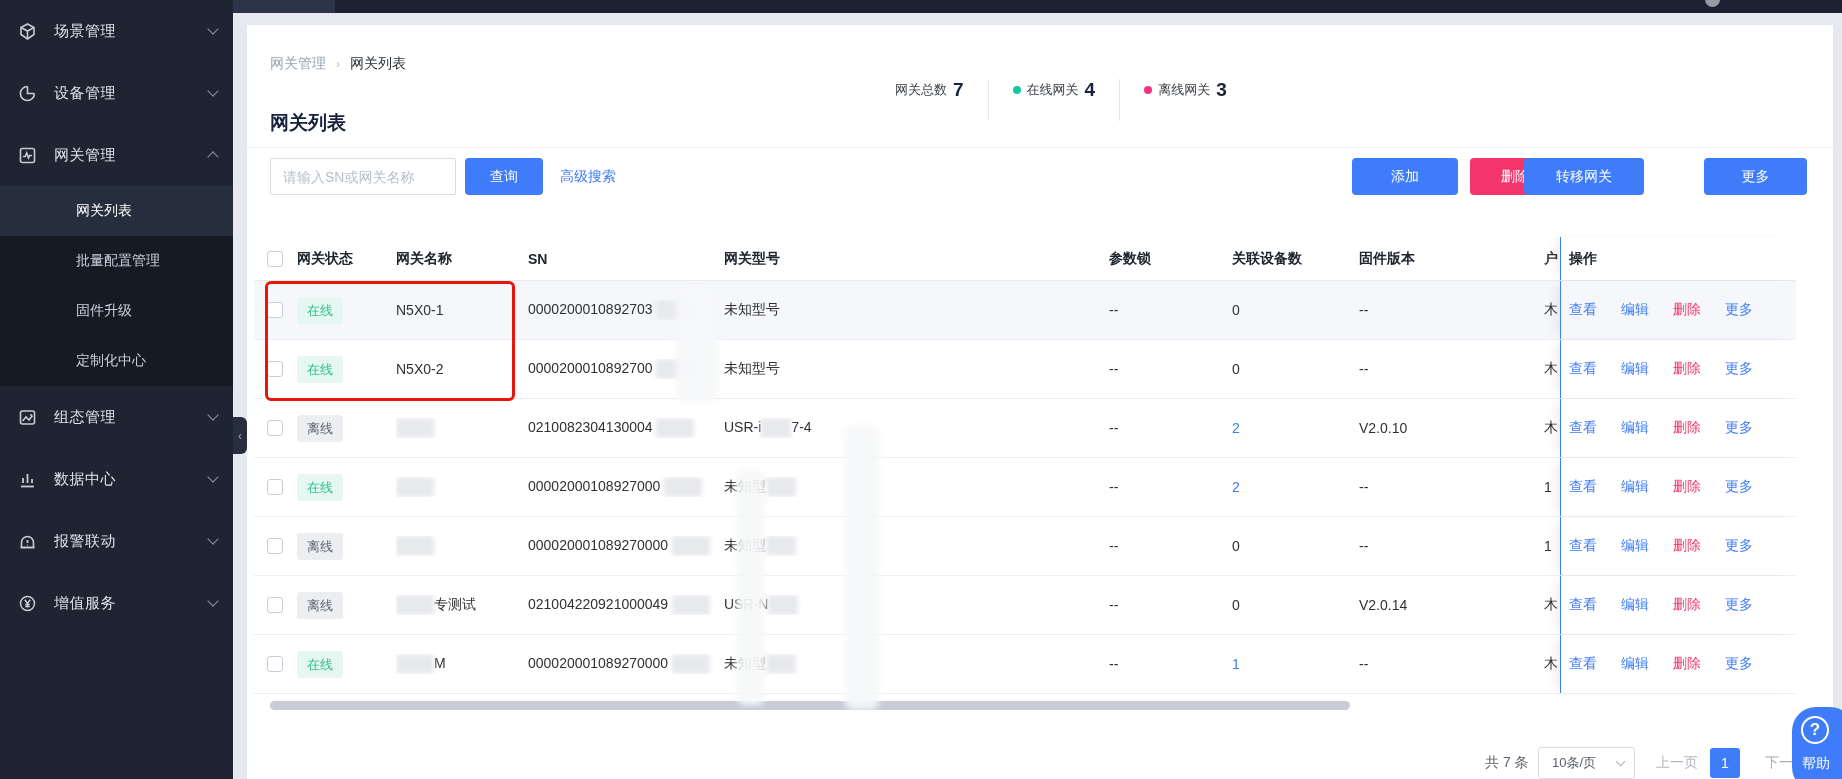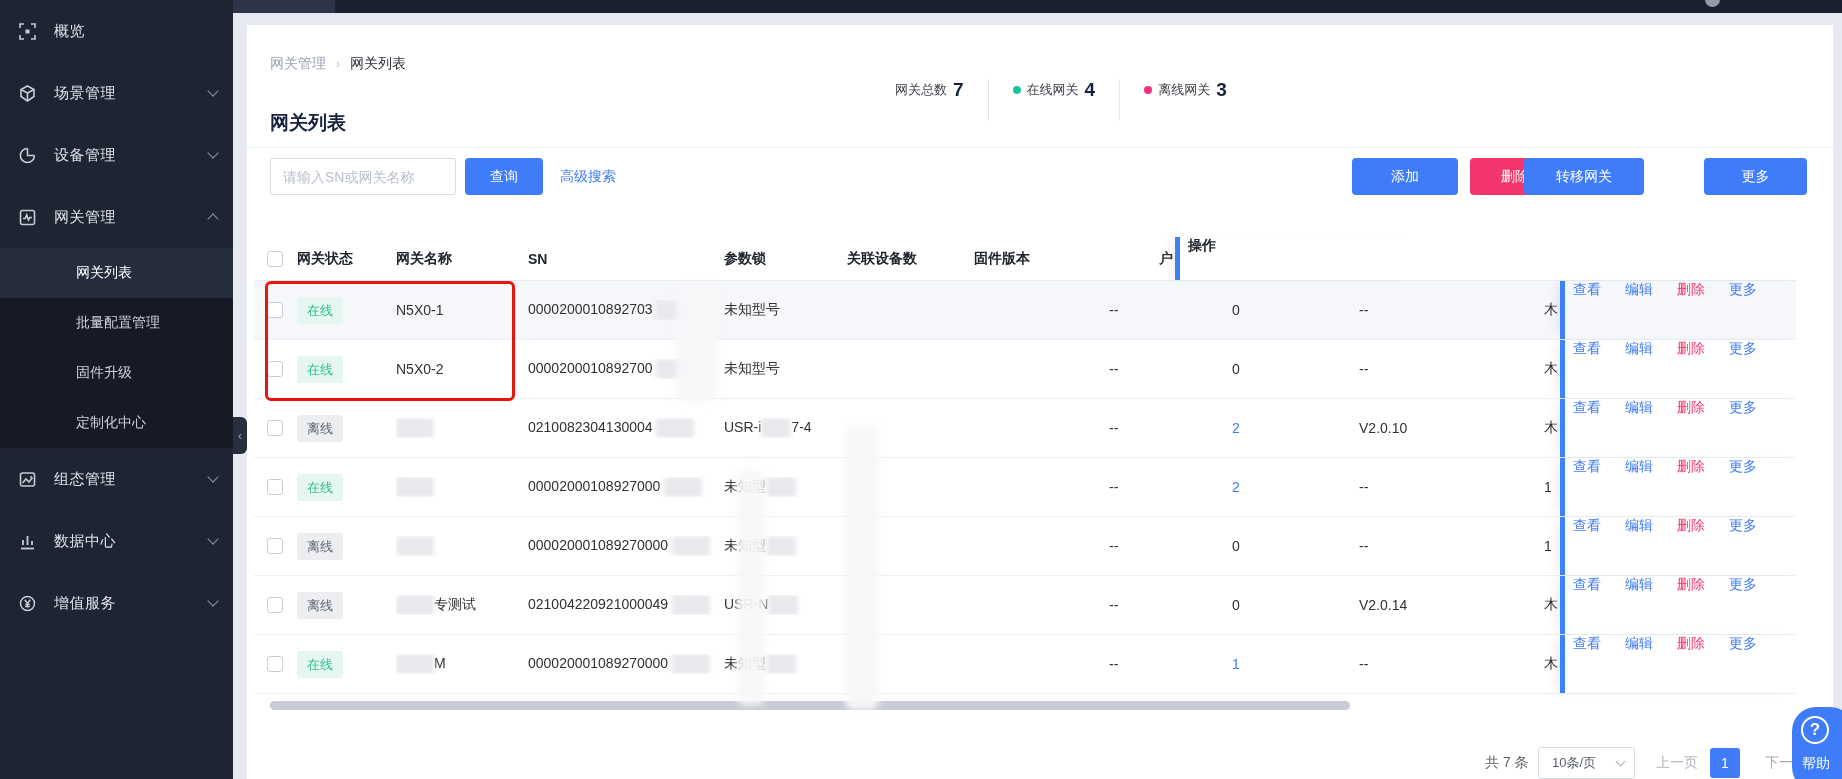--- a/index.html
+++ b/index.html
@@ -123,15 +123,6 @@
     <div class="nav-item">
       <span class="nav-icon">
         <svg viewBox="0 0 19 19" fill="none" stroke="#c6cbd4" stroke-width="1.6">
-            <path d="M2 6V2h4M13 2h4v4M17 13v4h-4M6 17H2v-4"></path>
-            <rect x="7.5" y="7.5" width="4" height="4" fill="#c6cbd4" stroke="none"></rect>
-          </svg>
-      </span>
-      <span class="lbl">概览</span>
-    </div>
-    <div class="nav-item">
-      <span class="nav-icon">
-        <svg viewBox="0 0 19 19" fill="none" stroke="#c6cbd4" stroke-width="1.6">
             <path d="M9.5 2l6.5 3.5v7L9.5 17 3 12.5v-7z"></path>
             <path d="M3 5.5l6.5 3.5L16 5.5M9.5 9v8"></path>
           </svg>

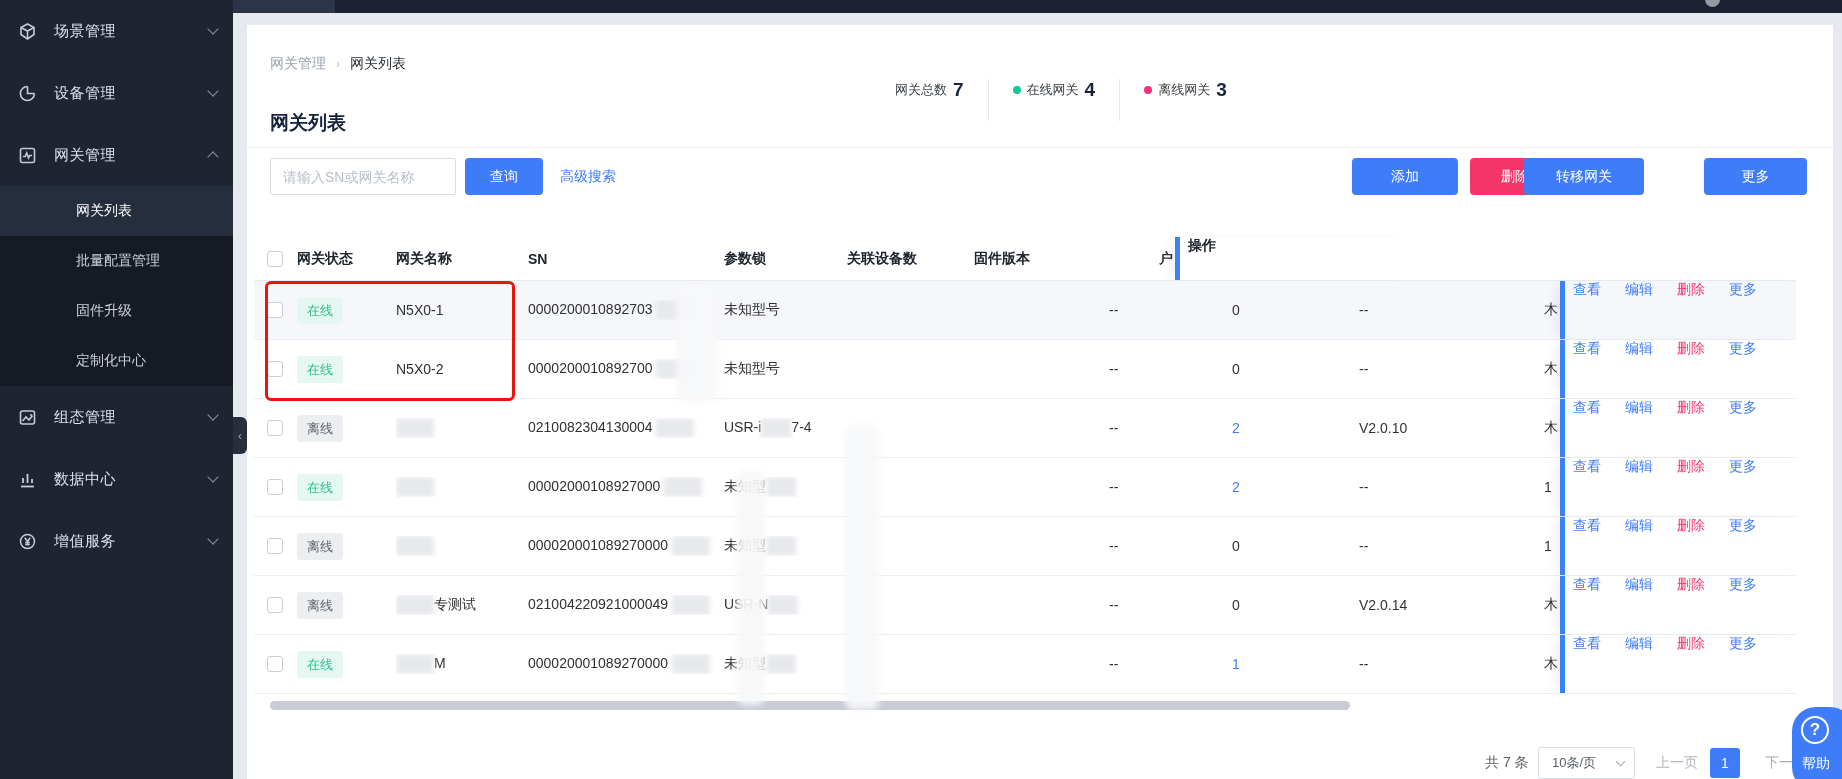--- a/index.html
+++ b/index.html
@@ -256,6 +256,7 @@
           <div class="c c-status">网关状态</div>
           <div class="c c-name">网关名称</div>
           <div class="c c-sn">SN</div>
+          <div class="c c-model">网关型号</div>
           <div class="c c-param">参数锁</div>
           <div class="c c-dev">关联设备数</div>
           <div class="c c-fw">固件版本</div>

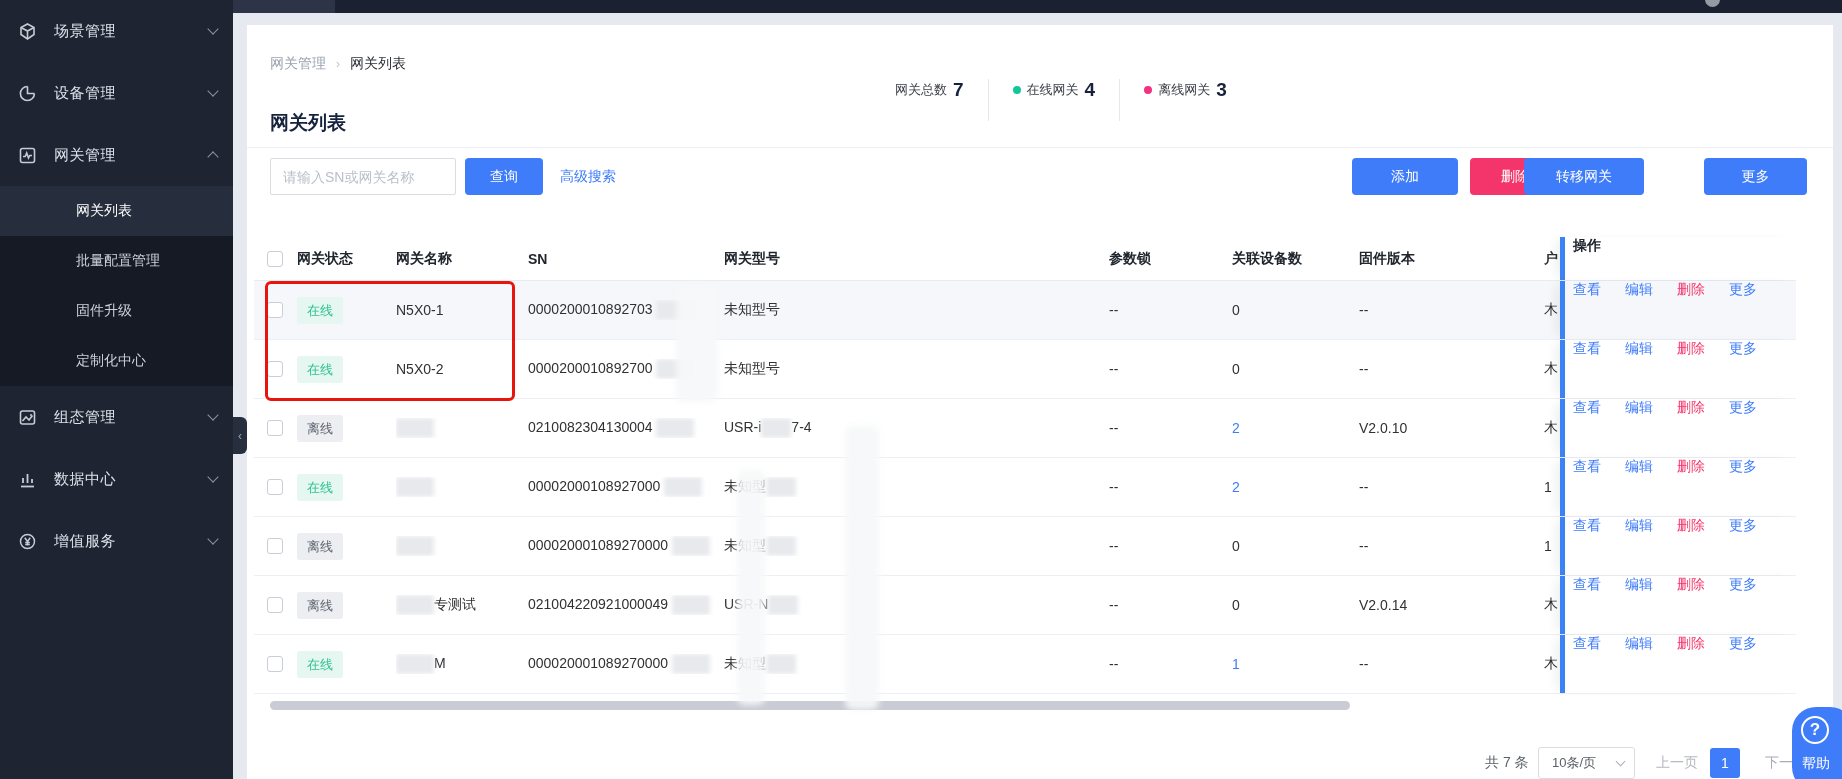--- a/index.html
+++ b/index.html
@@ -74,7 +74,7 @@
   .c-dev { width:127px; }
   .c-fw { width:185px; }
   .c-sliver { width:16px; color:#303133; }
-  .c-op { width:236px; background:#fff; align-self:stretch; display:flex; align-items:flex-start; gap:24px; padding-left:8px; border-left:5px solid #3b82f6; box-shadow:-8px 0 10px -4px rgba(20,30,50,.07); }
+  .c-op { width:236px; background:#fff; align-self:stretch; display:flex; align-items:center; gap:24px; padding-left:8px; border-left:1px solid #3b82f6; box-shadow:-8px 0 10px -4px rgba(20,30,50,.07); }
   .op-link { font-size:14px; color:#3e7cfa; cursor:pointer; }
   .op-link.danger { color:#f3356b; }
   .checkbox { width:16px; height:16px; border:1px solid #c9cdd6; border-radius:3px; background:#fff; cursor:pointer; }

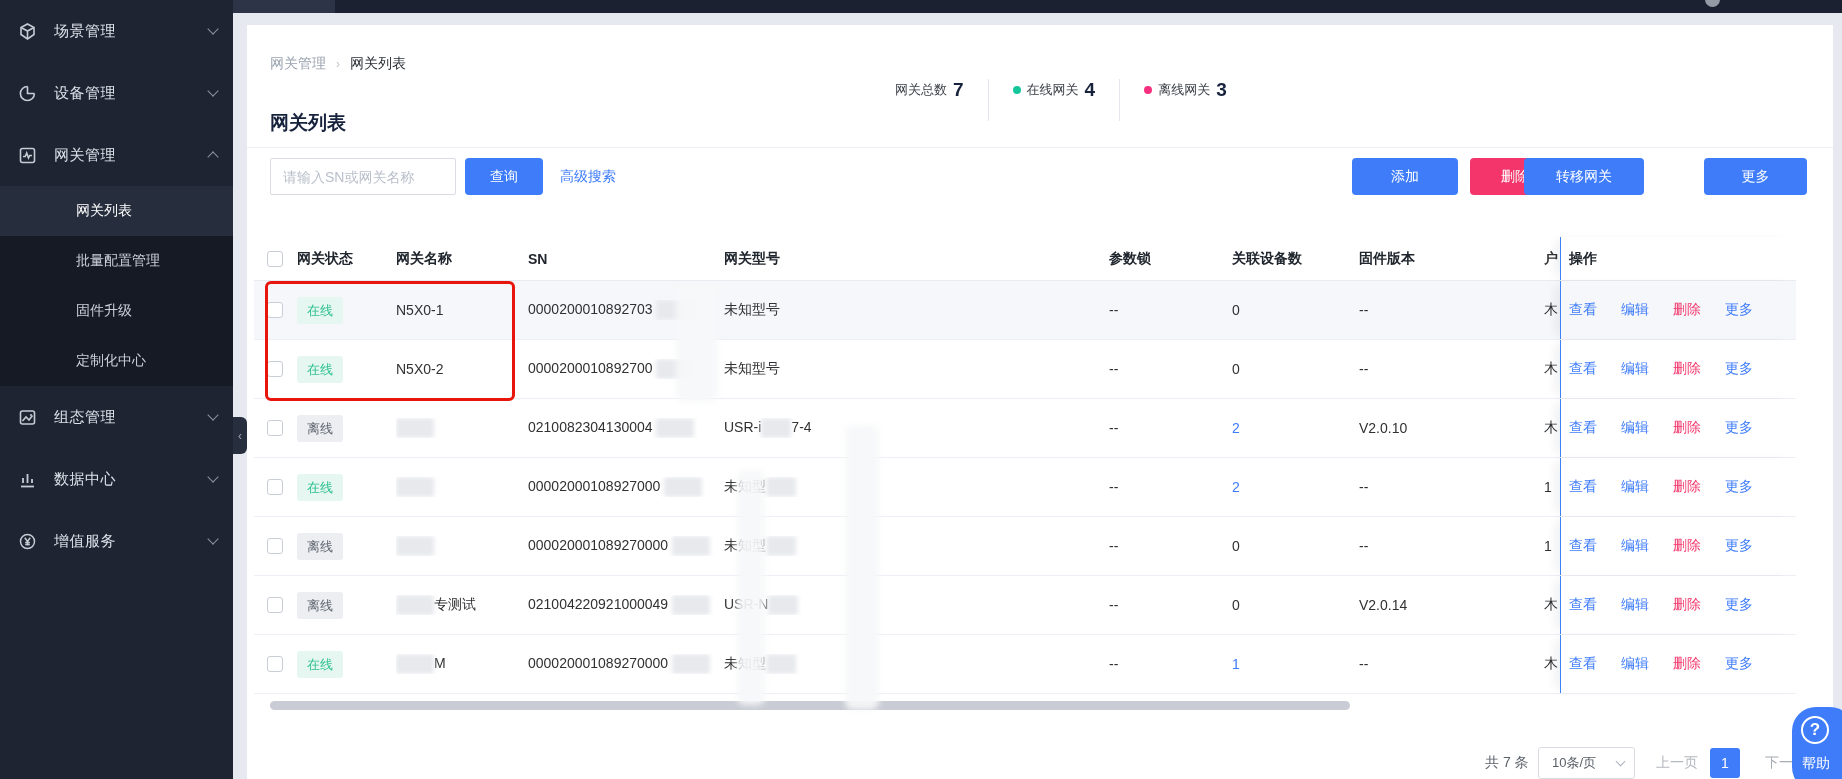--- a/index.html
+++ b/index.html
@@ -189,6 +189,18 @@
     </div>
     <div class="nav-item">
       <span class="nav-icon">
+        <svg viewBox="0 0 19 19" fill="none" stroke="#c6cbd4" stroke-width="1.6">
+            <path d="M3.5 15.5v-5a6 6 0 0 1 12 0v5z"></path>
+            <path d="M2.5 15.5h14"></path>
+            <path d="M9.5 8v3" stroke-width="1.8"></path>
+            <circle cx="9.5" cy="13" r=".6" fill="#c6cbd4" stroke="none"></circle>
+          </svg>
+      </span>
+      <span class="lbl">报警联动</span>
+      <span class="chev"></span>
+    </div>
+    <div class="nav-item">
+      <span class="nav-icon">
         <svg viewBox="0 0 19 19" fill="none" stroke="#c6cbd4" stroke-width="1.5">
             <circle cx="9.5" cy="9.5" r="7"></circle>
             <path d="M6.8 5.8l2.7 3.7 2.7-3.7M9.5 9.5v4M7.2 10.5h4.6M7.2 12.5h4.6"></path>

